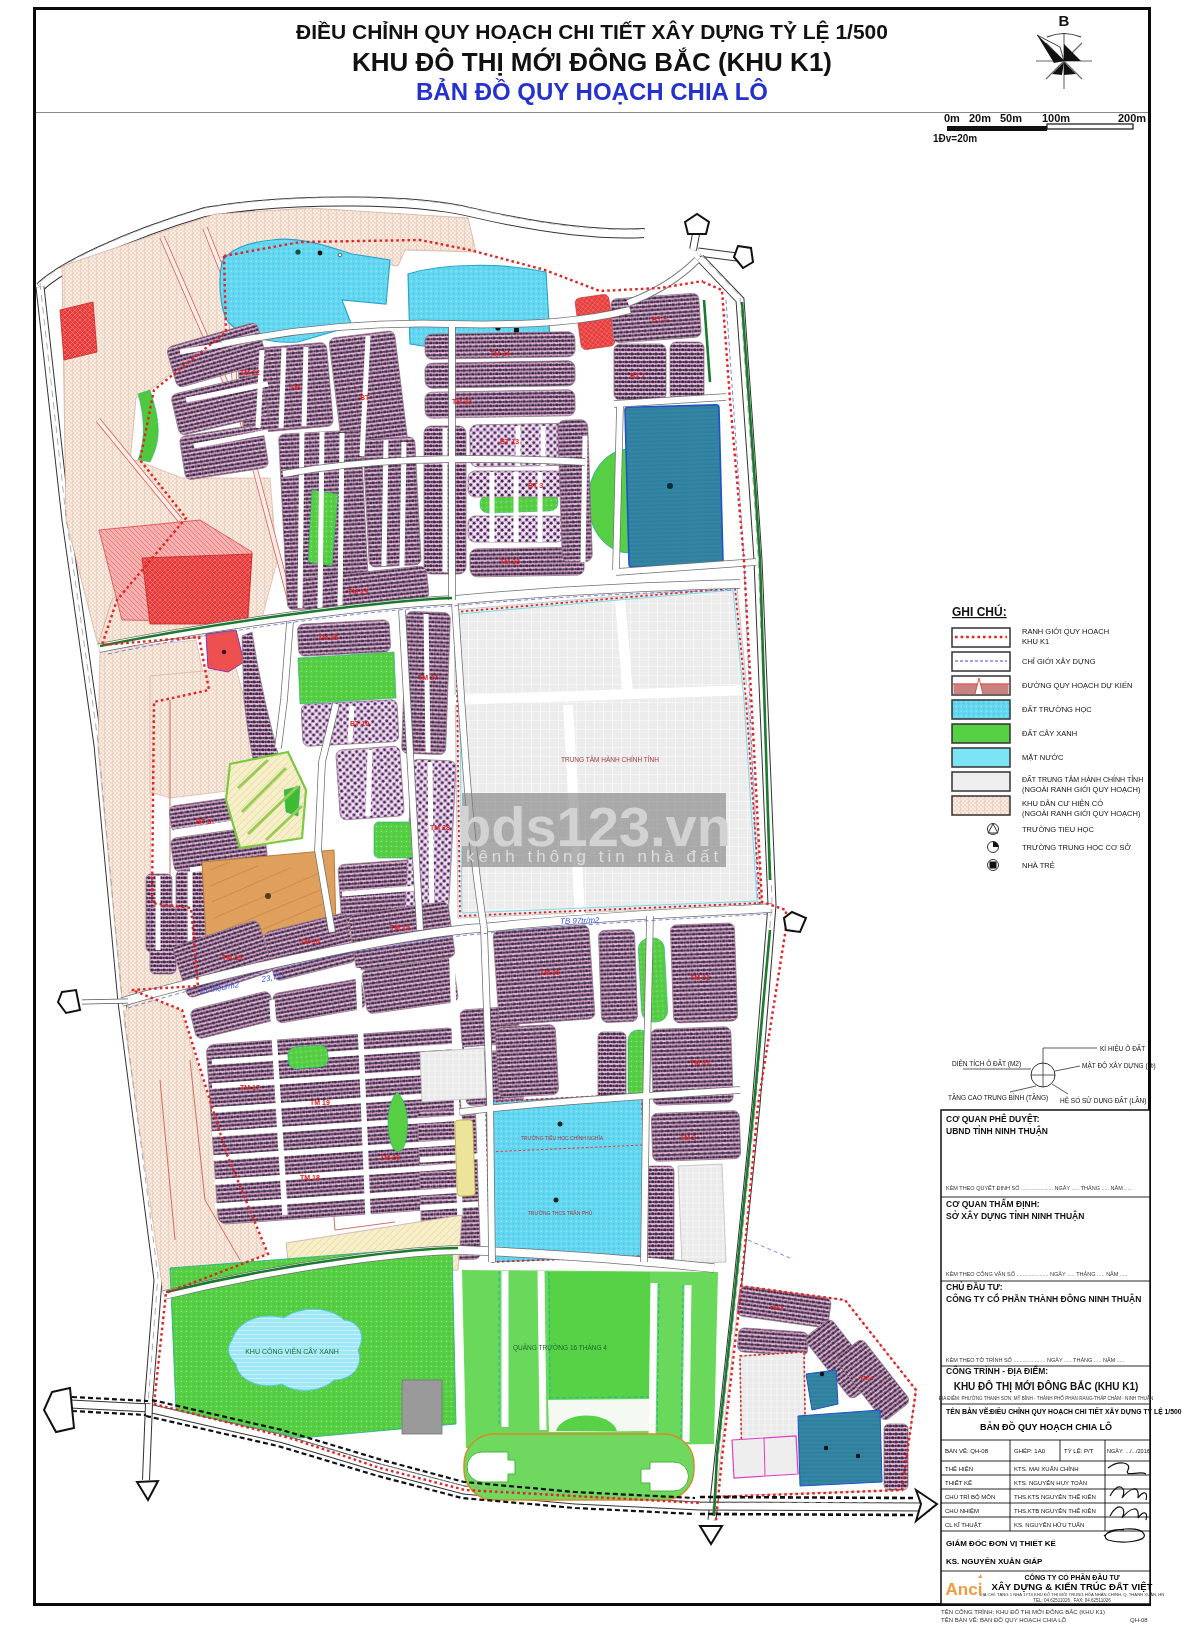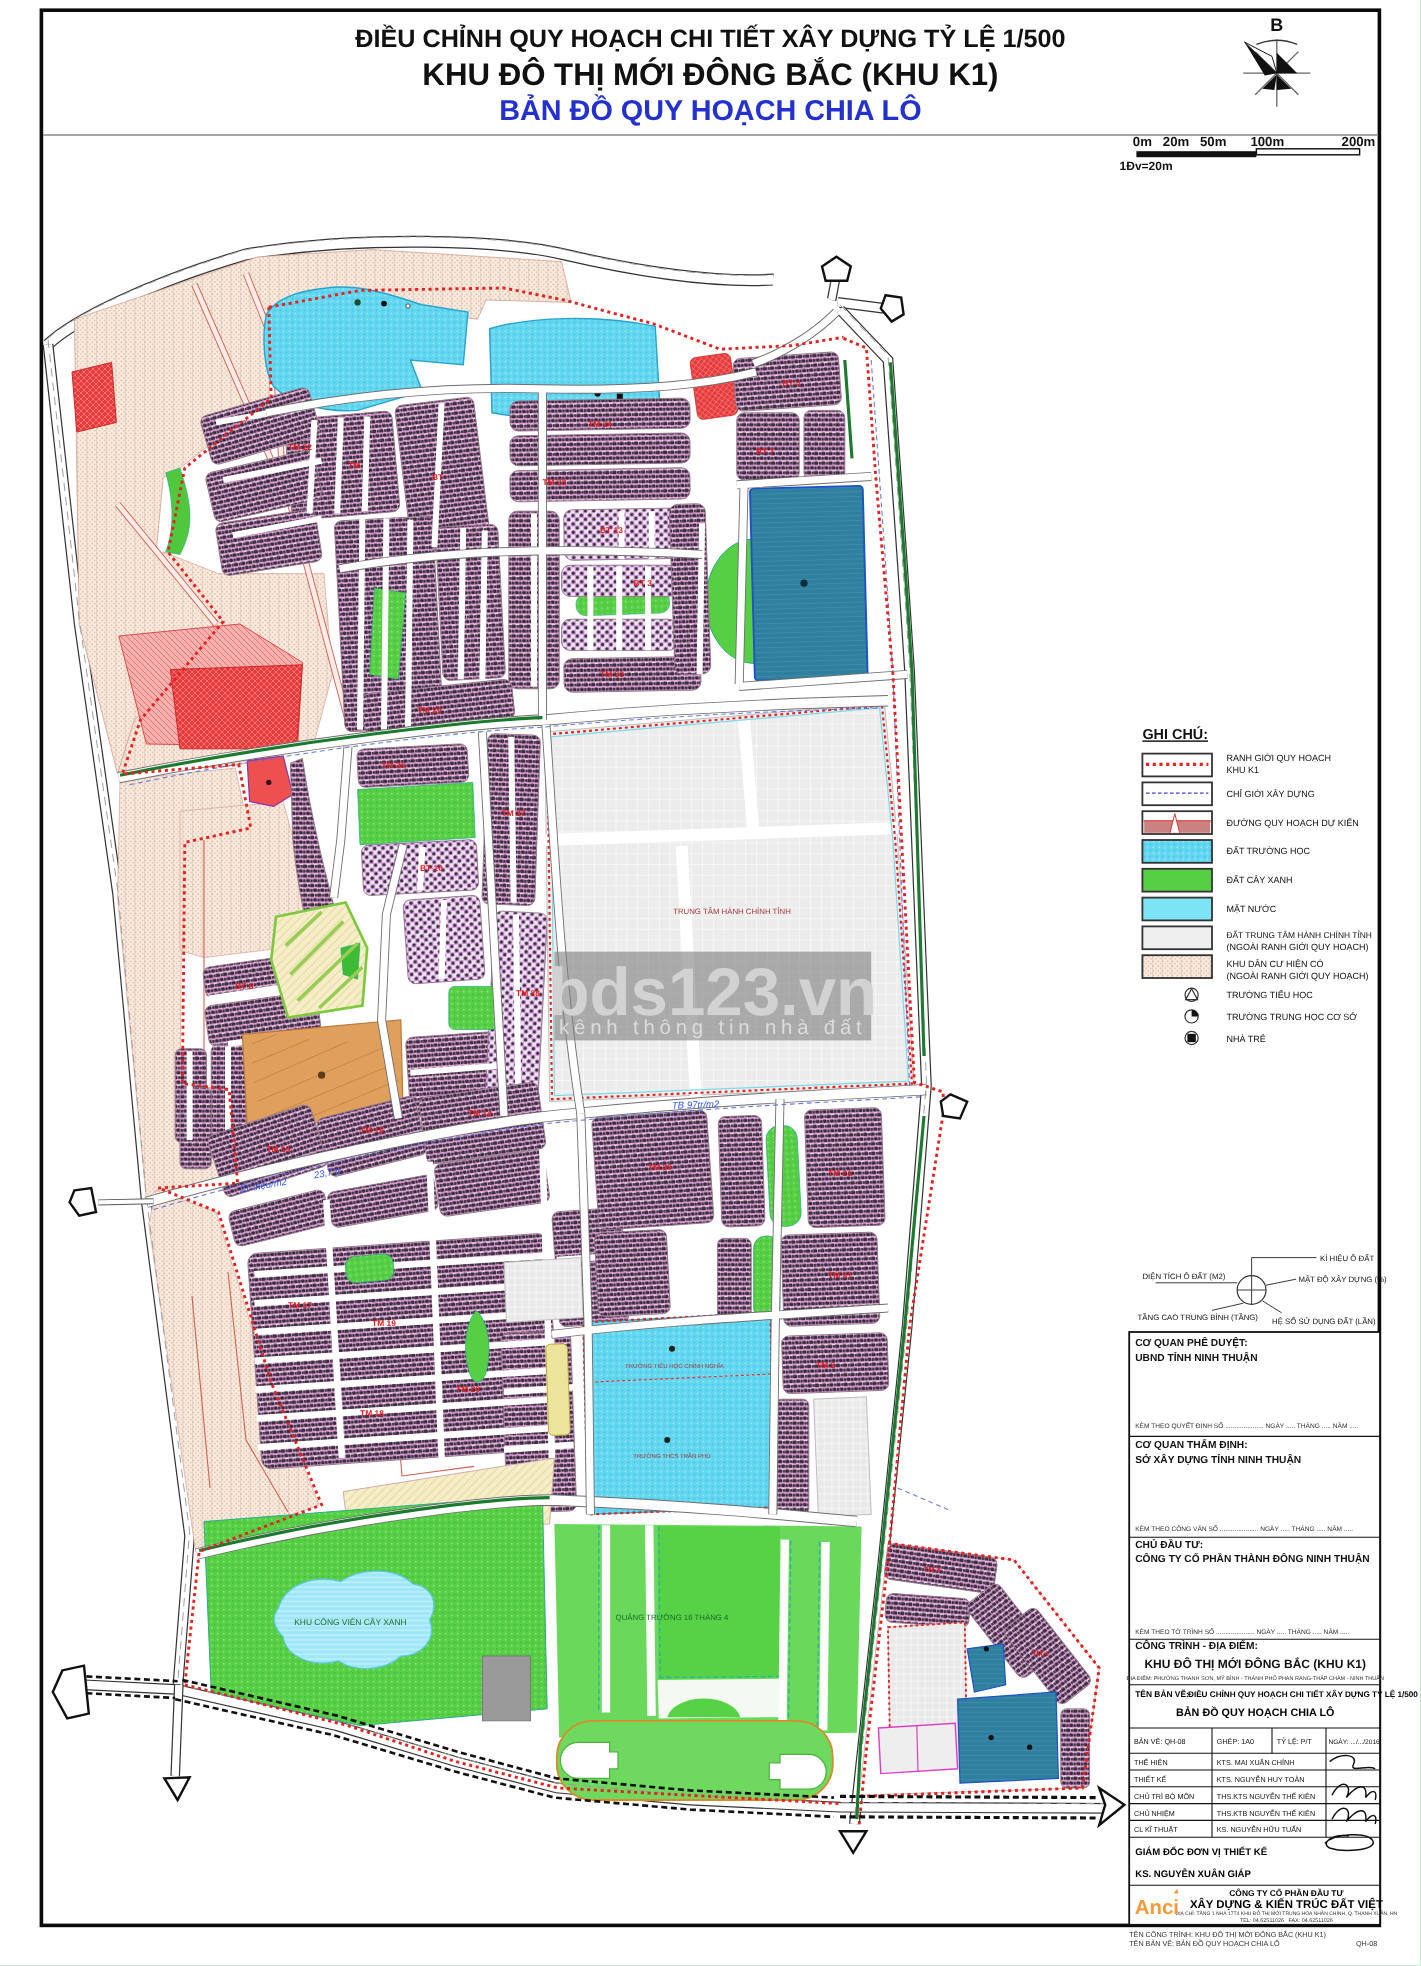--- a/index.html
+++ b/index.html
@@ -3,7 +3,7 @@
 <meta charset="utf-8">
 <style>
 html,body{margin:0;padding:0;background:#fff;font-family:"Liberation Sans",sans-serif;}
-#sheet{position:relative;width:1184px;height:1638px;background:#22c55e;overflow:hidden;}
+#sheet{position:relative;width:1184px;height:1638px;background:#a16207;overflow:hidden;}
 svg{display:block}
 </style>
 </head>

